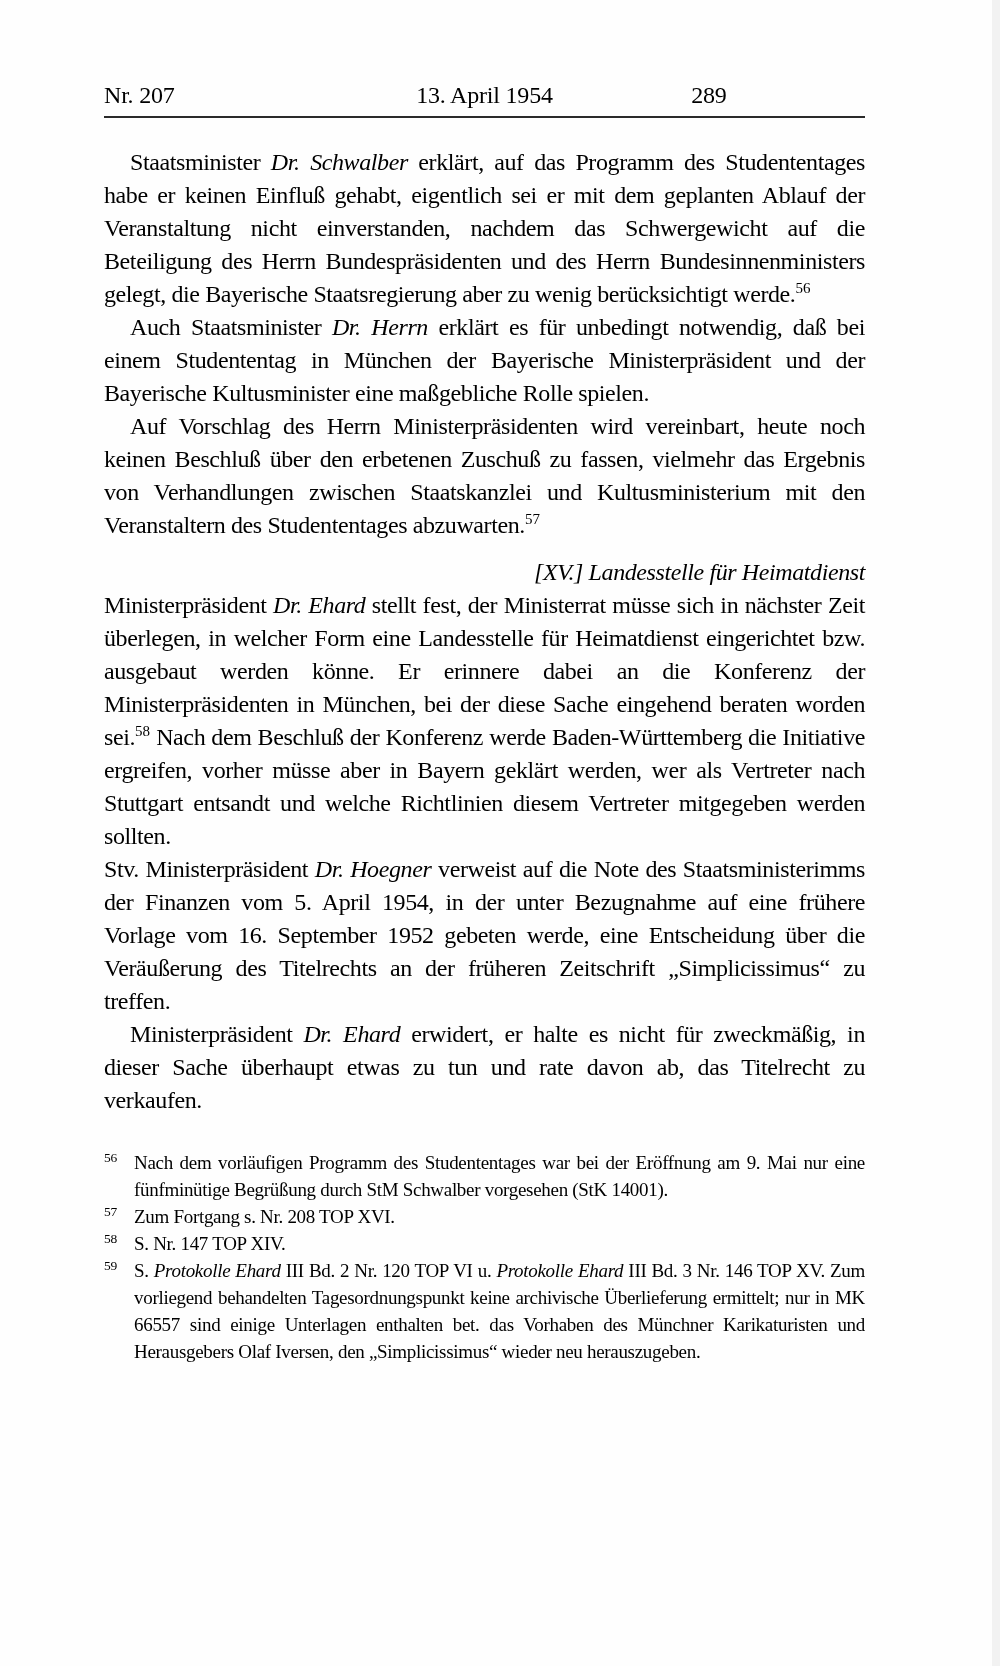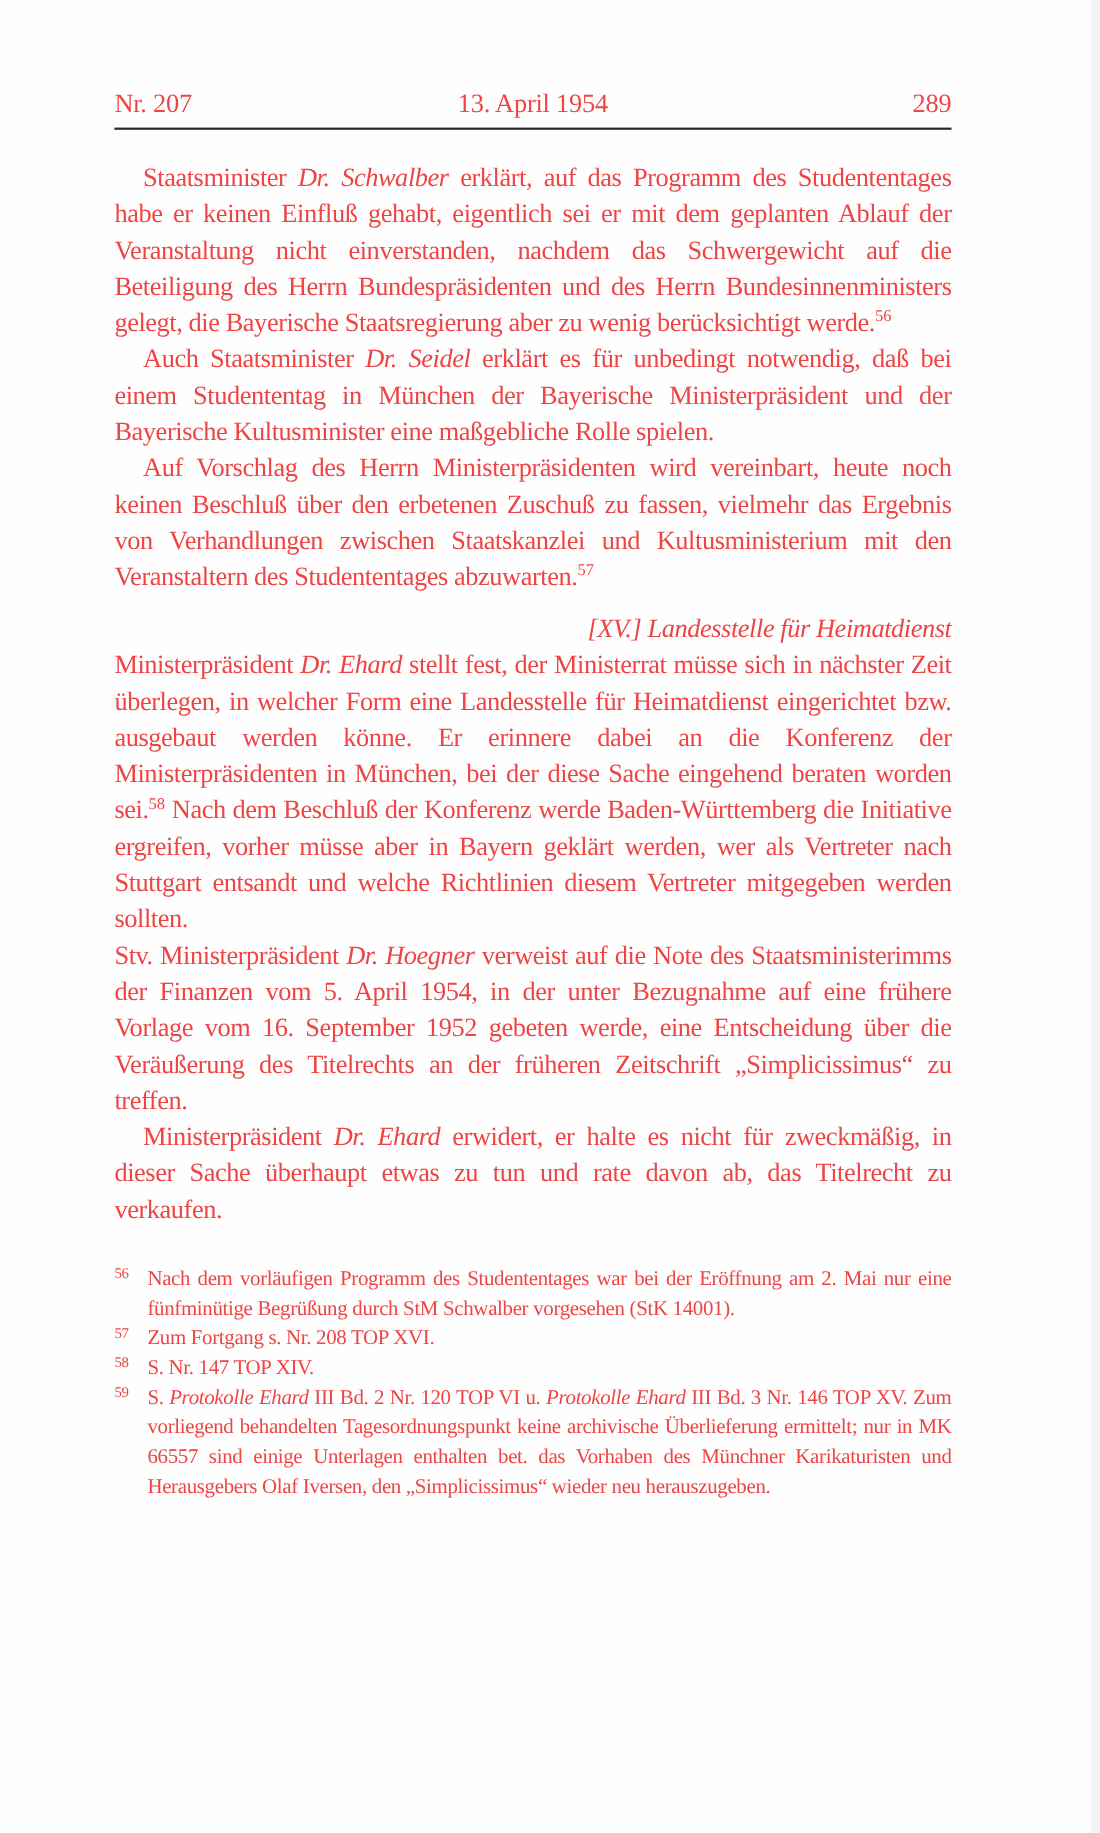--- a/index.html
+++ b/index.html
@@ -12,7 +12,7 @@
     position: relative;
     width: 992px; height: 1666px;
     background: #fefefe;
-    color: #ef4444;
+    color: #000000;
     overflow: hidden;
   }
   .content {

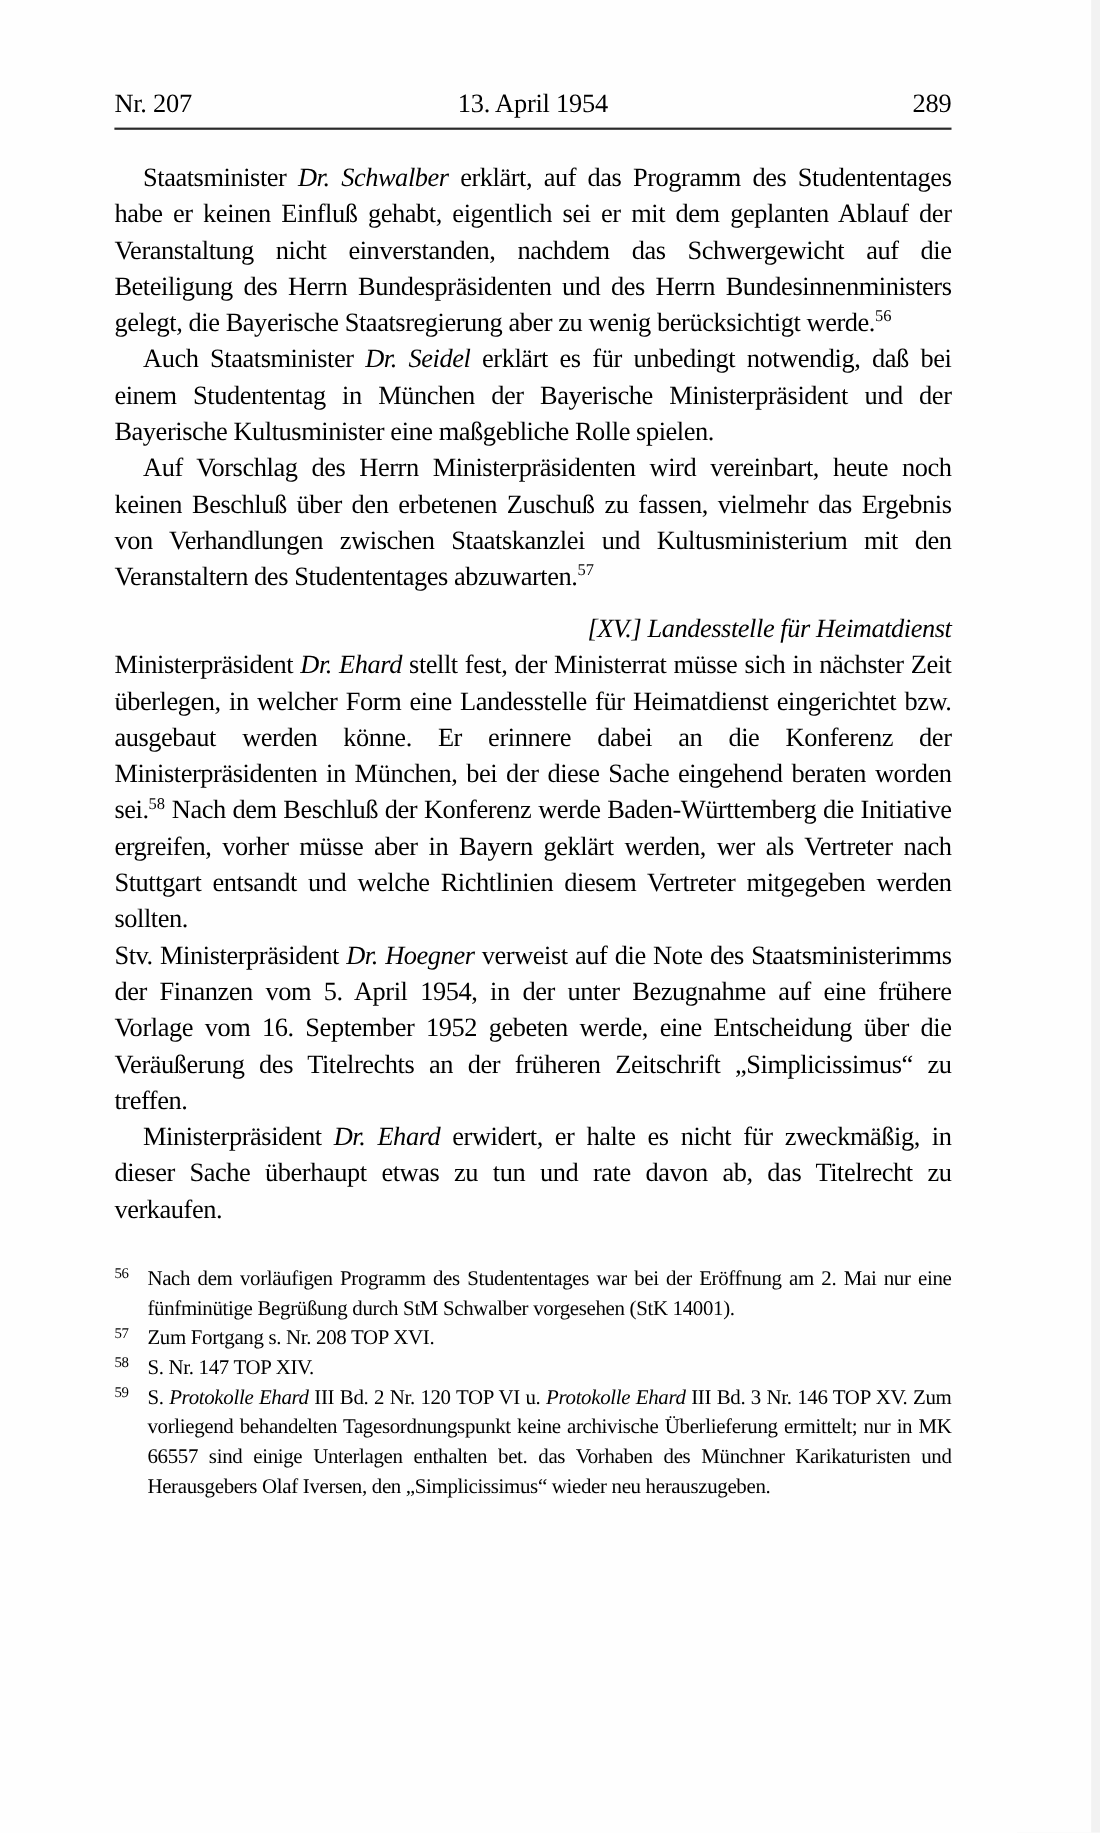--- a/index.html
+++ b/index.html
@@ -28,7 +28,7 @@
     font-size: 24px;
     letter-spacing: -0.2px;
   }
-  .header-right { text-align: right; }
+  .header-right { text-align: center; }
   .header-rule {
     border: none;
     border-top: 2px solid #2a2a2a;

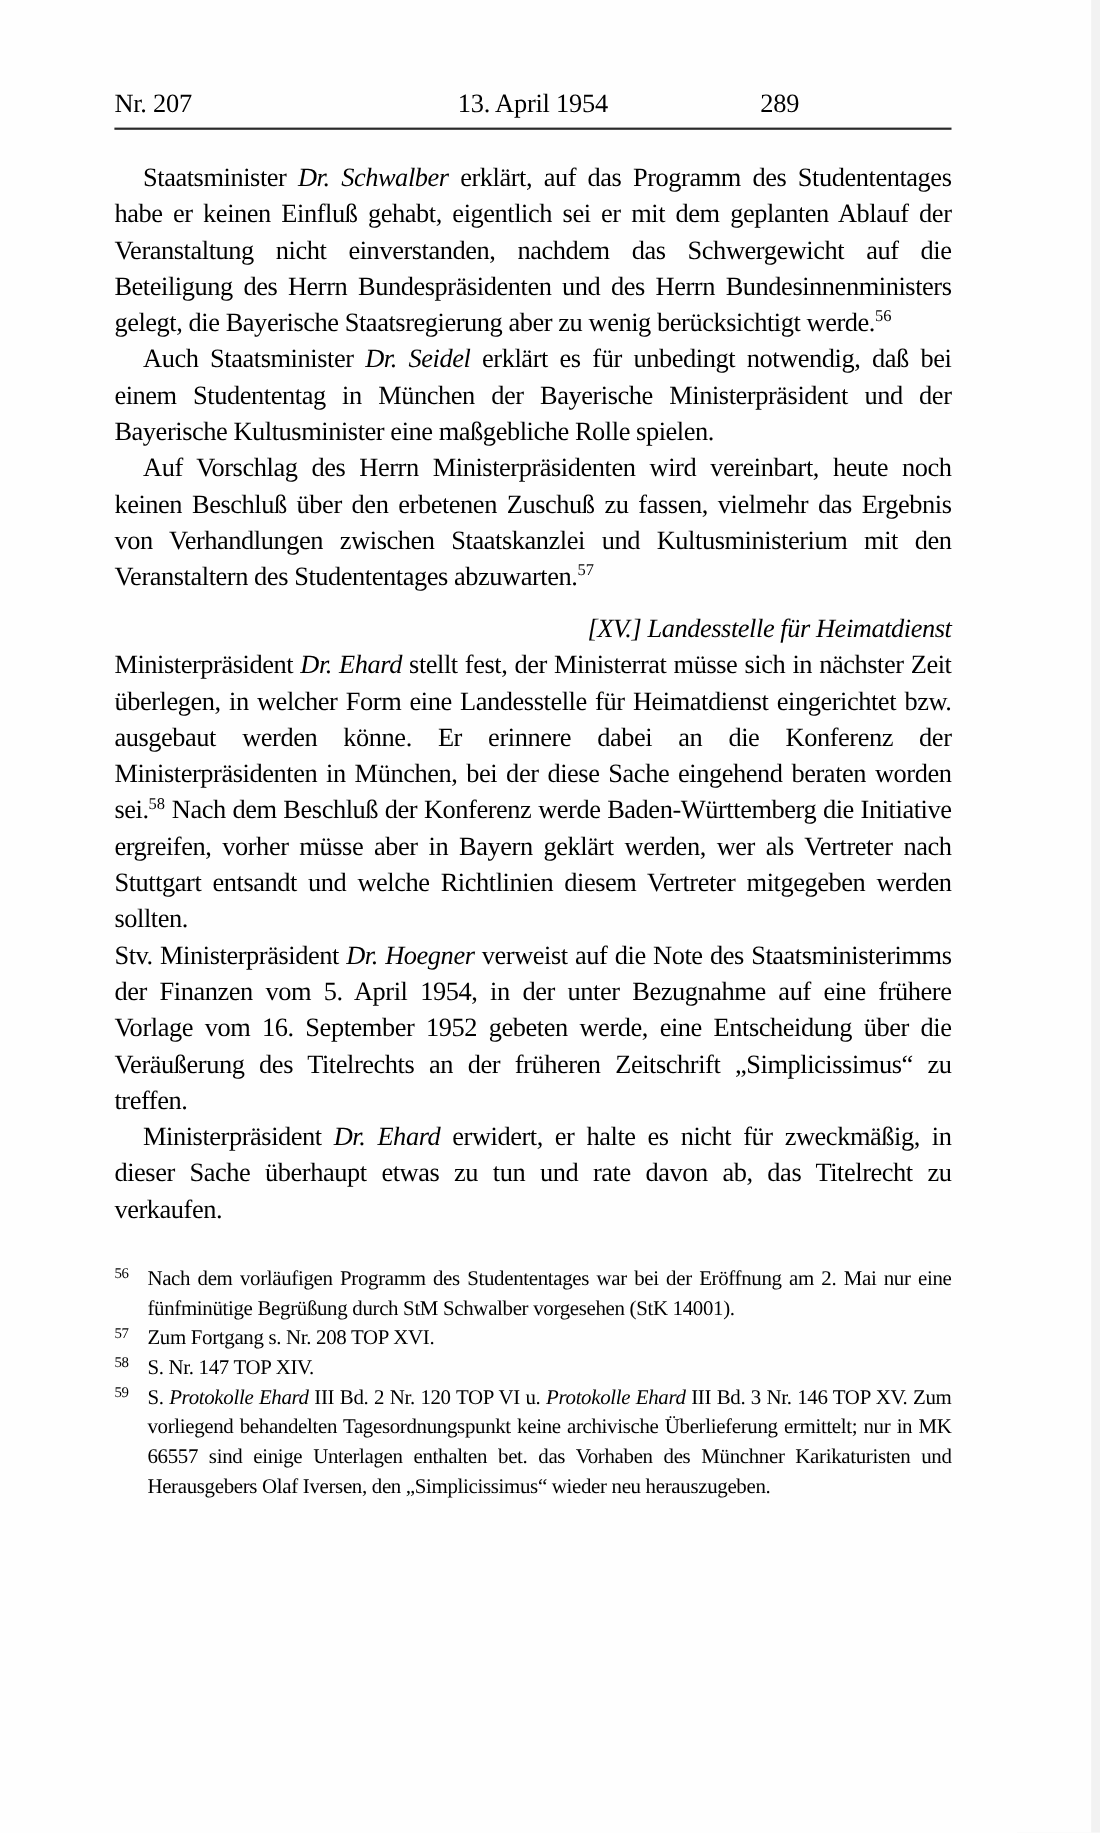--- a/index.html
+++ b/index.html
@@ -100,7 +100,7 @@
 
     <main class="body-text">
       <p class="para indent"><span>Staatsminister </span><span class="it">Dr. Schwalber</span><span> erklärt, auf das Programm des Studententages habe er keinen Einfluß gehabt, eigentlich sei er mit dem geplanten Ablauf der Veranstaltung nicht einverstanden, nachdem das Schwergewicht auf die Beteiligung des Herrn Bundespräsidenten und des Herrn Bundesinnenministers gelegt, die Bayerische Staatsregierung aber zu wenig berücksichtigt werde.</span><sup class="sup">56</sup></p>
-      <p class="para indent"><span>Auch Staatsminister </span><span class="it">Dr. Seidel</span><span> erklärt es für unbedingt notwendig, daß bei einem Studententag in München der Bayerische Ministerpräsident und der Bayerische Kultusminister eine maßgebliche Rolle spielen.</span></p>
+      <p class="para indent"><span>Auch Staatsminister </span><span class="it">Dr. Herrn</span><span> erklärt es für unbedingt notwendig, daß bei einem Studententag in München der Bayerische Ministerpräsident und der Bayerische Kultusminister eine maßgebliche Rolle spielen.</span></p>
       <p class="para indent"><span>Auf Vorschlag des Herrn Ministerpräsidenten wird vereinbart, heute noch keinen Beschluß über den erbetenen Zuschuß zu fassen, vielmehr das Ergebnis von Verhandlungen zwischen Staatskanzlei und Kultusministerium mit den Veranstaltern des Studententages abzuwarten.</span><sup class="sup">57</sup></p>
       <h2 class="heading"><span class="it">[XV.] Landesstelle für Heimatdienst</span></h2>
       <p class="para"><span>Ministerpräsident </span><span class="it">Dr. Ehard</span><span> stellt fest, der Ministerrat müsse sich in nächster Zeit überlegen, in welcher Form eine Landesstelle für Heimatdienst eingerichtet bzw. ausgebaut werden könne. Er erinnere dabei an die Konferenz der Ministerpräsidenten in München, bei der diese Sache eingehend beraten worden sei.</span><sup class="sup">58</sup><span> Nach dem Beschluß der Konferenz werde Baden-Württemberg die Initiative ergreifen, vorher müsse aber in Bayern geklärt werden, wer als Vertreter nach Stuttgart entsandt und welche Richtlinien diesem Vertreter mitgegeben werden sollten.</span></p>

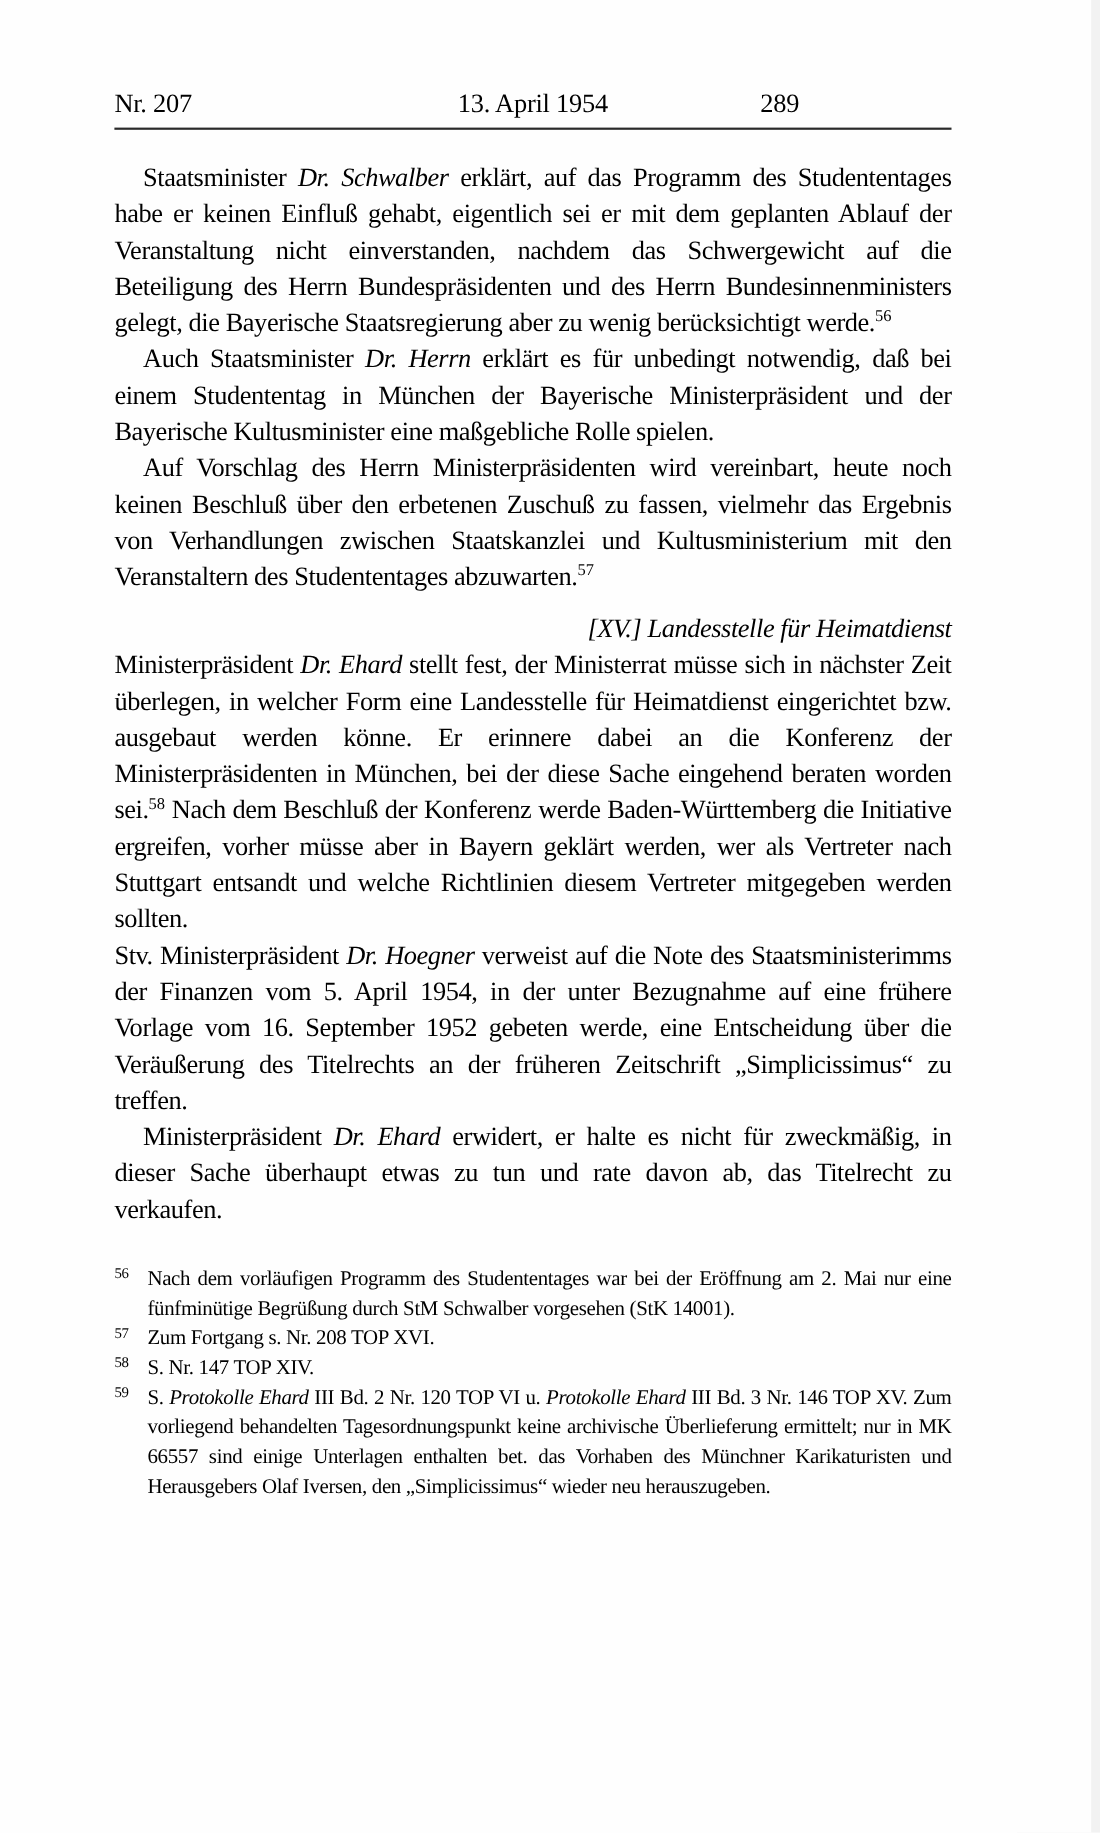--- a/index.html
+++ b/index.html
@@ -111,7 +111,7 @@
     <footer class="footnotes">
       <div class="footnote">
         <span class="fn-num">56</span>
-        <span class="fn-text"><span>Nach dem vorläufigen Programm des Studententages war bei der Eröffnung am 2. Mai nur eine fünfminütige Begrüßung durch StM Schwalber vorgesehen (StK 14001).</span></span>
+        <span class="fn-text"><span>Nach dem vorläufigen Programm des Studententages war bei der Eröffnung am 9. Mai nur eine fünfminütige Begrüßung durch StM Schwalber vorgesehen (StK 14001).</span></span>
       </div>
       <div class="footnote">
         <span class="fn-num">57</span>

